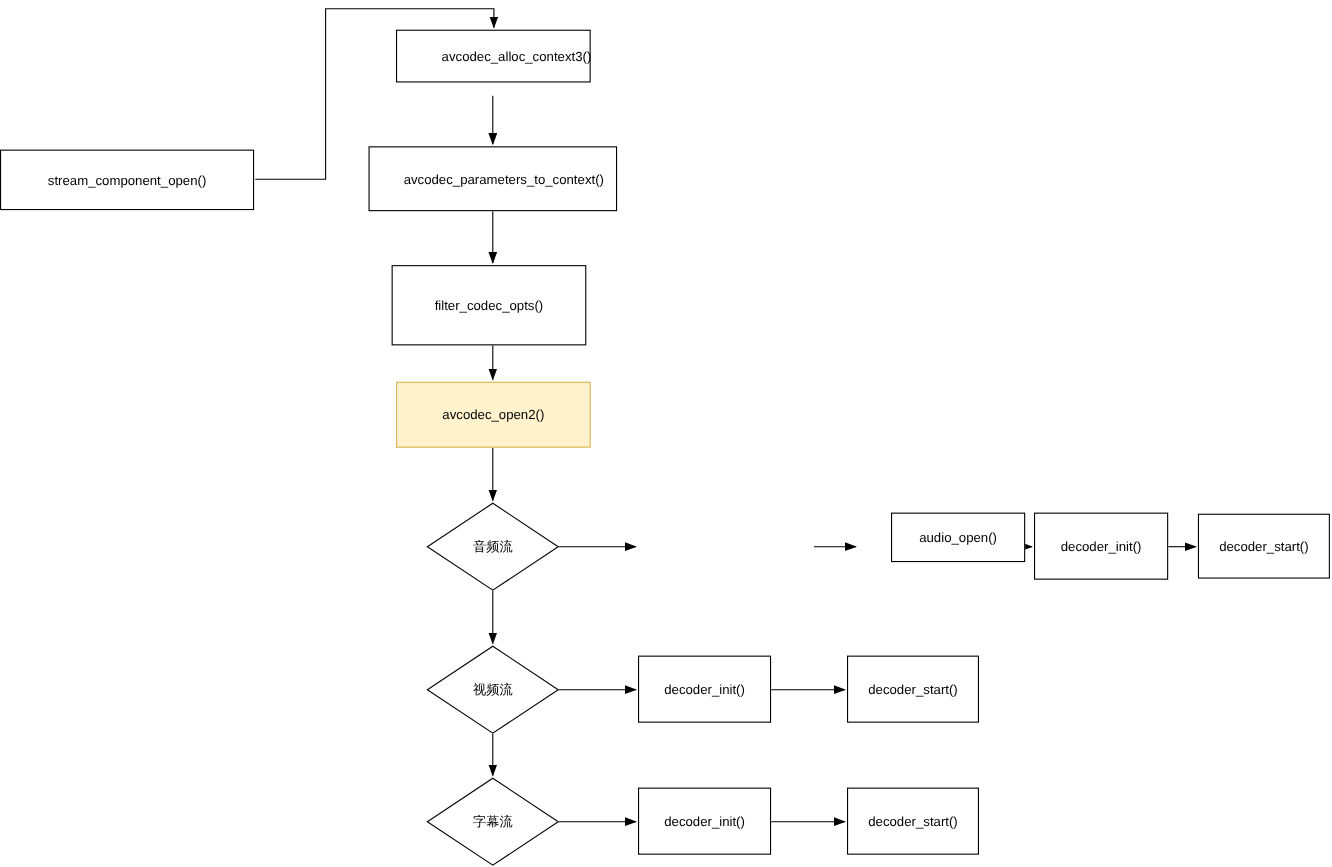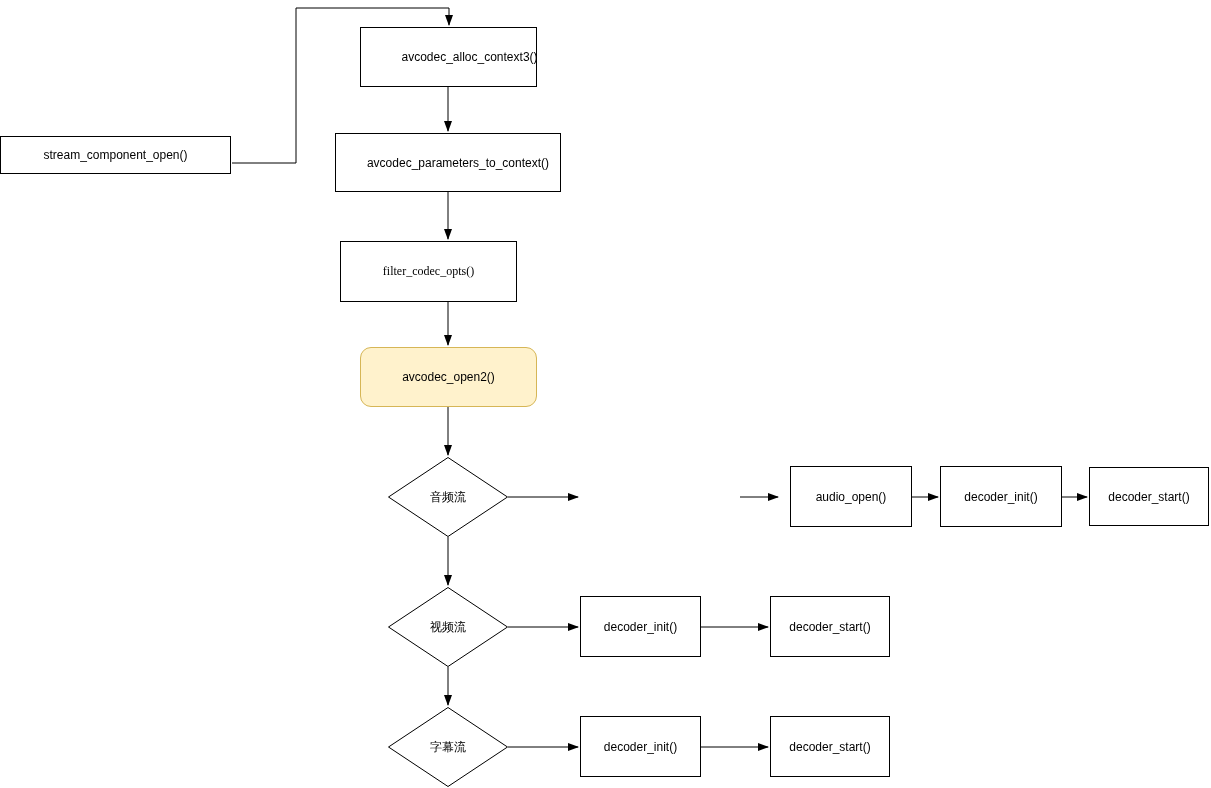--- a/index.html
+++ b/index.html
@@ -54,7 +54,7 @@
   }
   
   #n-stream-component-open   { left: 0px;    top: 136px; width: 231px; height: 38px; }
-  #n-avcodec-alloc-context3  { left: 360px;  top: 27px;  width: 177px; height: 60px; padding-left: 42px; }
+  #n-avcodec-alloc-context3  { left: 360px;  top: 27px;  width: 177px; height: 48px; padding-left: 42px; }
   #n-avcodec-params-to-ctx   { left: 335px;  top: 133px; width: 226px; height: 59px; padding-left: 20px; }
   #n-filter-codec-opts       { left: 340px;  top: 241px; width: 177px; height: 61px; font-family: Liberation Serif, serif; }
   #n-avcodec-open2           { left: 360px;  top: 347px; width: 177px; height: 60px; border-radius: 11px; }

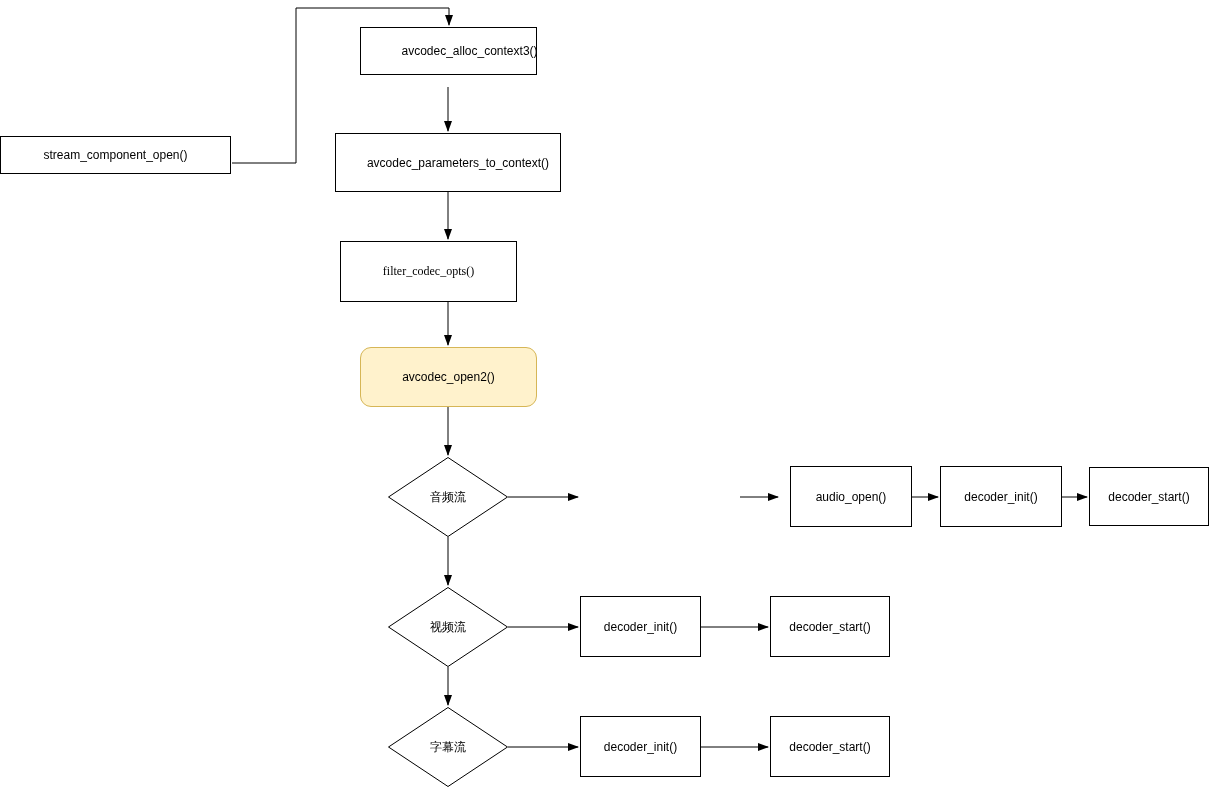--- a/index.html
+++ b/index.html
@@ -53,7 +53,7 @@
     justify-content: center;
   }
   
-  #n-stream-component-open   { left: 0px;    top: 136px; width: 231px; height: 38px; }
+  #n-stream-component-open   { left: 0px;    top: 136px; width: 231px; height: 55px; }
   #n-avcodec-alloc-context3  { left: 360px;  top: 27px;  width: 177px; height: 48px; padding-left: 42px; }
   #n-avcodec-params-to-ctx   { left: 335px;  top: 133px; width: 226px; height: 59px; padding-left: 20px; }
   #n-filter-codec-opts       { left: 340px;  top: 241px; width: 177px; height: 61px; font-family: Liberation Serif, serif; }

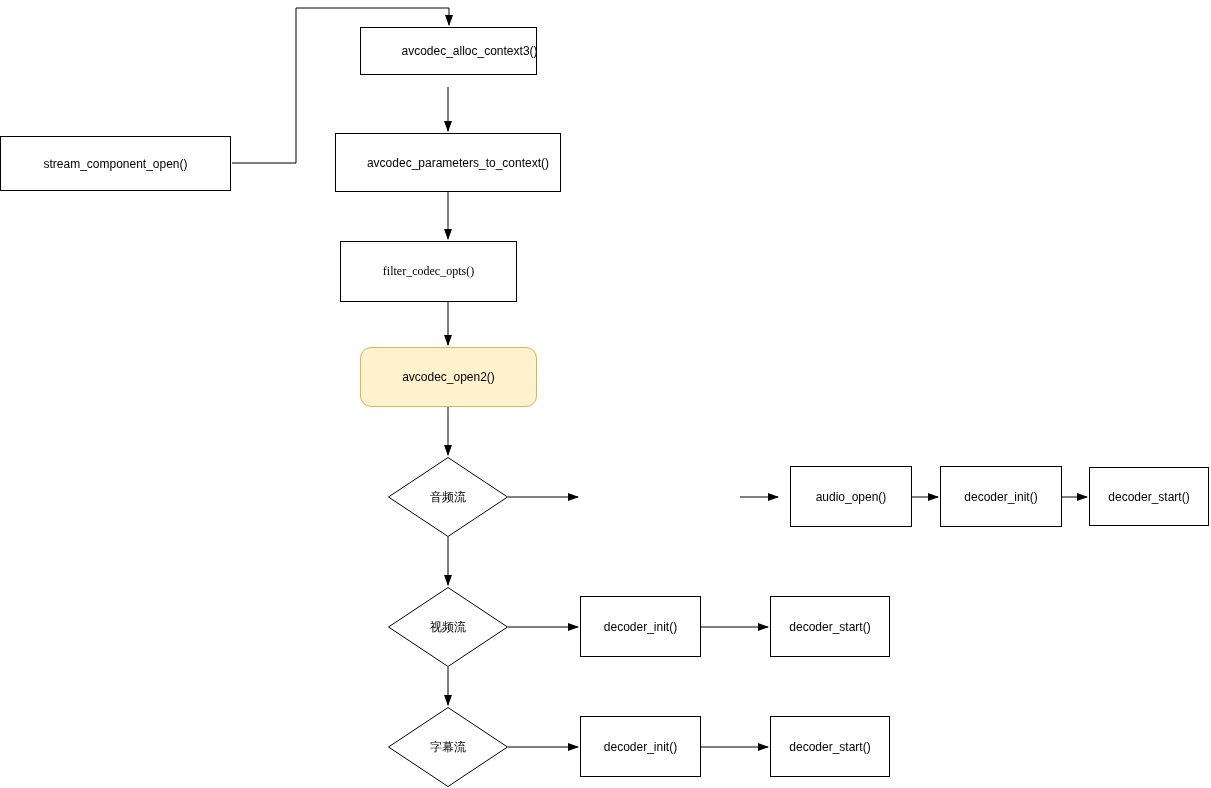--- a/index.html
+++ b/index.html
@@ -56,7 +56,7 @@
   #n-stream-component-open   { left: 0px;    top: 136px; width: 231px; height: 55px; }
   #n-avcodec-alloc-context3  { left: 360px;  top: 27px;  width: 177px; height: 48px; padding-left: 42px; }
   #n-avcodec-params-to-ctx   { left: 335px;  top: 133px; width: 226px; height: 59px; padding-left: 20px; }
-  #n-filter-codec-opts       { left: 340px;  top: 241px; width: 177px; height: 61px; font-family: Liberation Serif, serif; }
+  #n-filter-codec-opts       { left: 356px;  top: 241px; width: 177px; height: 73px; }
   #n-avcodec-open2           { left: 360px;  top: 347px; width: 177px; height: 60px; border-radius: 11px; }
   #n-configure-audio-filters { left: 580px;  top: 466px; width: 160px; height: 61px; }
   #n-audio-open              { left: 790px;  top: 466px; width: 122px; height: 61px; }

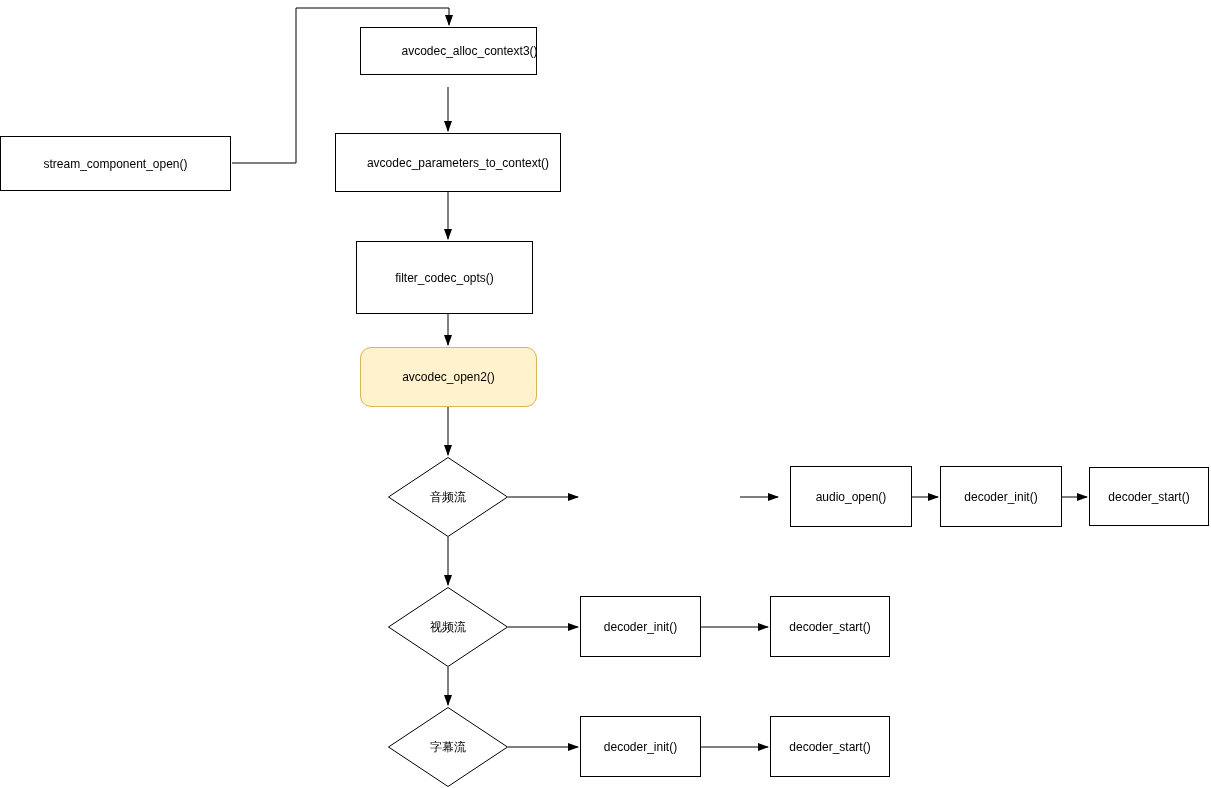--- a/index.html
+++ b/index.html
@@ -57,7 +57,7 @@
   #n-avcodec-alloc-context3  { left: 360px;  top: 27px;  width: 177px; height: 48px; padding-left: 42px; }
   #n-avcodec-params-to-ctx   { left: 335px;  top: 133px; width: 226px; height: 59px; padding-left: 20px; }
   #n-filter-codec-opts       { left: 356px;  top: 241px; width: 177px; height: 73px; }
-  #n-avcodec-open2           { left: 360px;  top: 347px; width: 177px; height: 60px; border-radius: 11px; }
+  #n-avcodec-open2           { left: 360px;  top: 347px; width: 177px; height: 60px; }
   #n-configure-audio-filters { left: 580px;  top: 466px; width: 160px; height: 61px; }
   #n-audio-open              { left: 790px;  top: 466px; width: 122px; height: 61px; }
   #n-audio-decoder-init      { left: 940px;  top: 466px; width: 122px; height: 61px; }

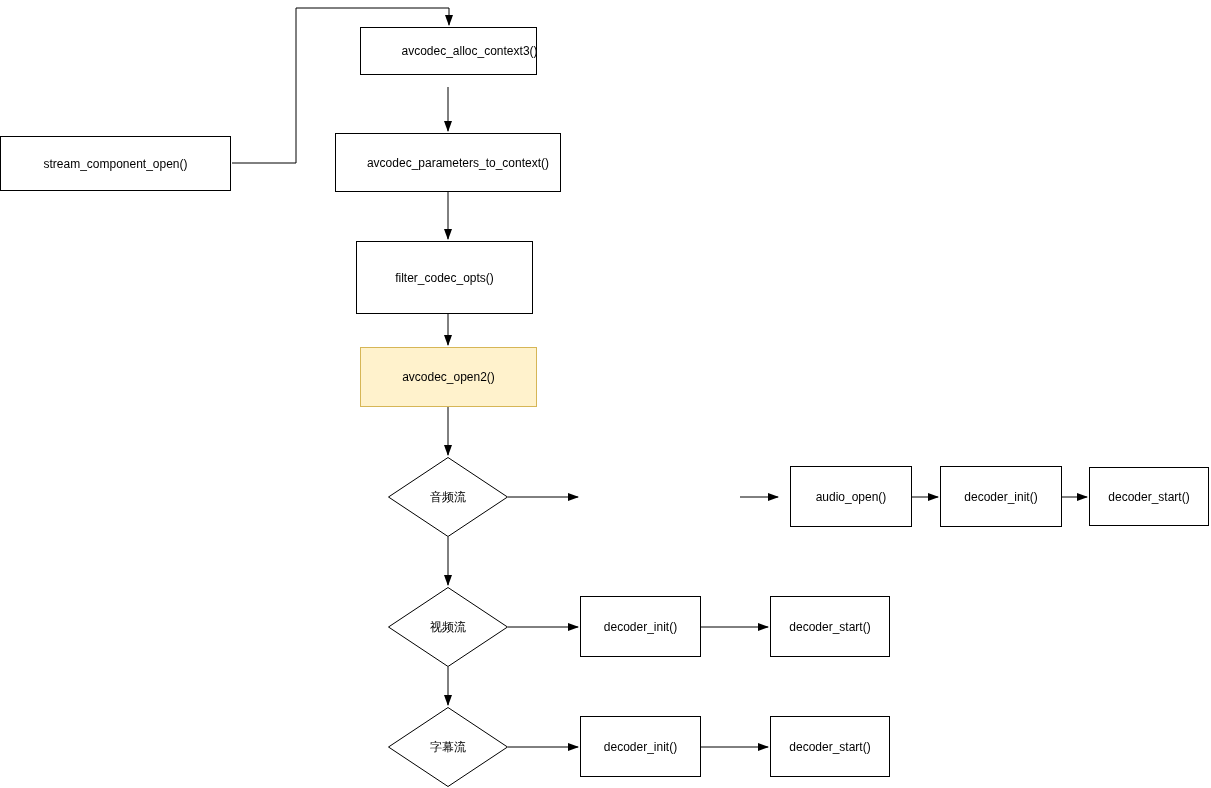--- a/index.html
+++ b/index.html
@@ -59,7 +59,7 @@
   #n-filter-codec-opts       { left: 356px;  top: 241px; width: 177px; height: 73px; }
   #n-avcodec-open2           { left: 360px;  top: 347px; width: 177px; height: 60px; }
   #n-configure-audio-filters { left: 580px;  top: 466px; width: 160px; height: 61px; }
-  #n-audio-open              { left: 790px;  top: 466px; width: 122px; height: 61px; }
+  #n-audio-open              { left: 810px;  top: 466px; width: 122px; height: 45px; }
   #n-audio-decoder-init      { left: 940px;  top: 466px; width: 122px; height: 61px; }
   #n-audio-decoder-start     { left: 1089px; top: 467px; width: 120px; height: 59px; }
   #n-video-decoder-init      { left: 580px;  top: 596px; width: 121px; height: 61px; }

